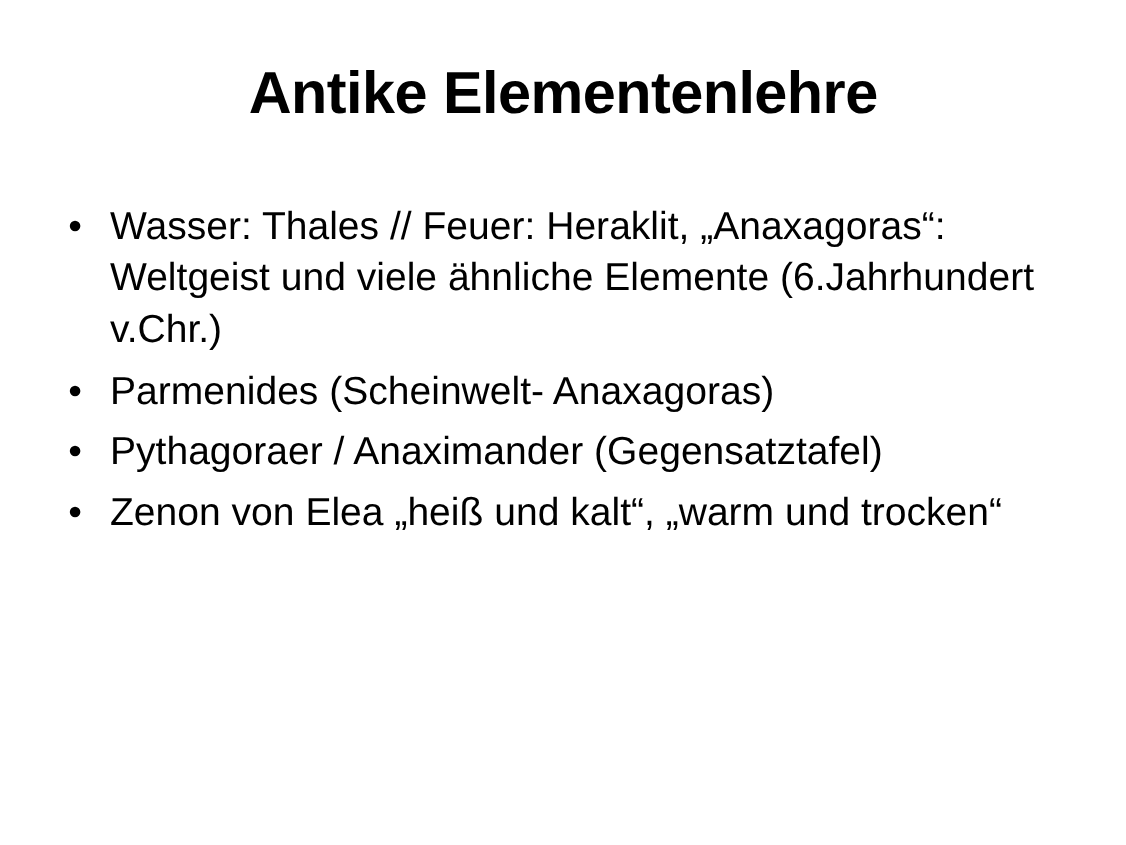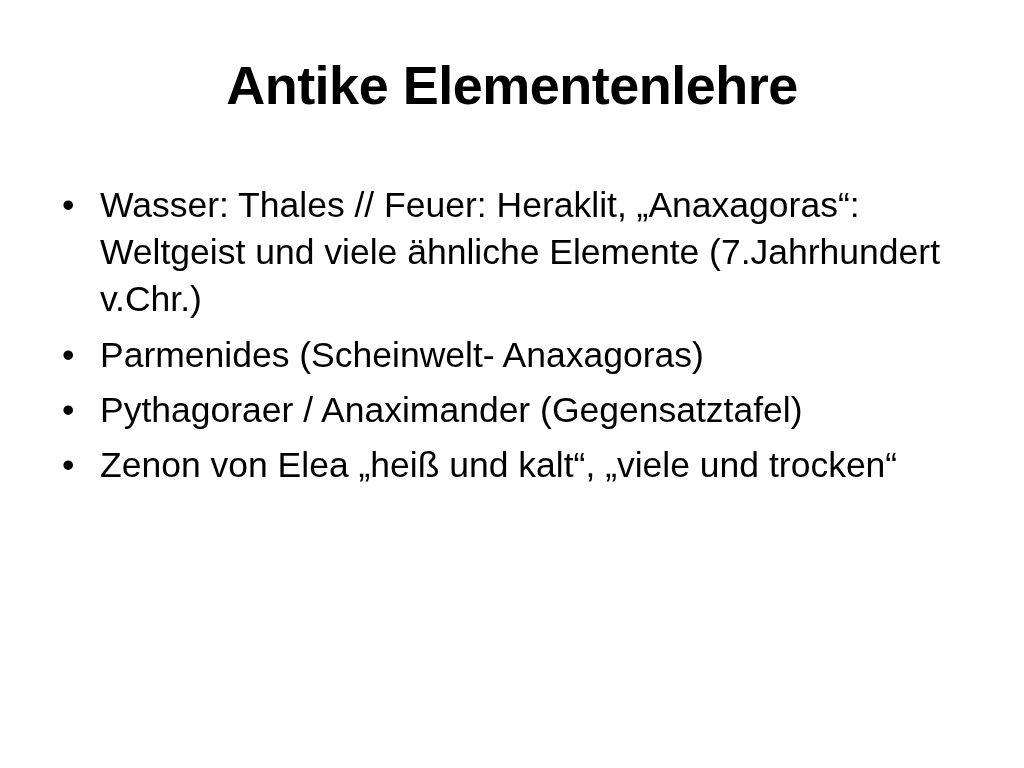--- a/index.html
+++ b/index.html
@@ -69,7 +69,7 @@
   <ul class="bullet-list">
     <li class="bullet-item">
       <span class="dot">•</span>
-      <span class="bullet-text">Wasser: Thales // Feuer: Heraklit, „Anaxagoras“: Weltgeist und viele ähnliche Elemente (7.Jahrhundert v.Chr.)</span>
+      <span class="bullet-text">Wasser: Thales // Feuer: Heraklit, „Anaxagoras“: Weltgeist und viele ähnliche Elemente (6.Jahrhundert v.Chr.)</span>
     </li>
     <li class="bullet-item">
       <span class="dot">•</span>

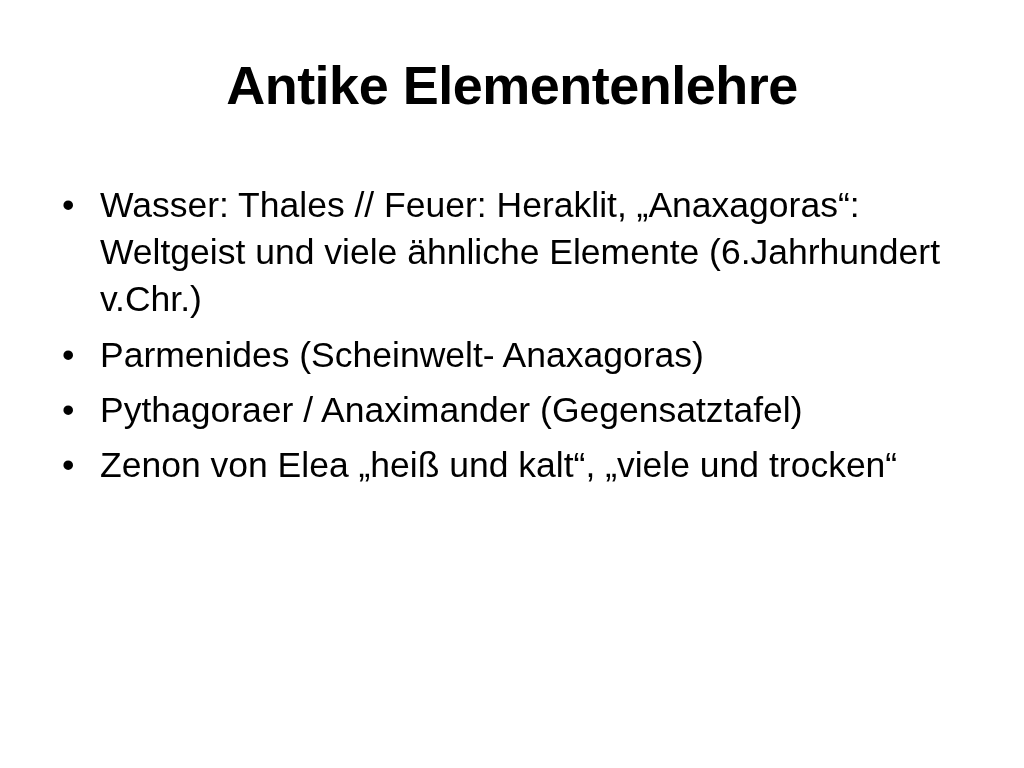--- a/index.html
+++ b/index.html
@@ -81,7 +81,7 @@
     </li>
     <li class="bullet-item">
       <span class="dot">•</span>
-      <span class="bullet-text">Zenon von Elea „heiß und kalt“, „viele und trocken“</span>
+      <span class="bullet-text">Zenon von Elea „heiß und kalt“, „warm und trocken“</span>
     </li>
   </ul>
 

